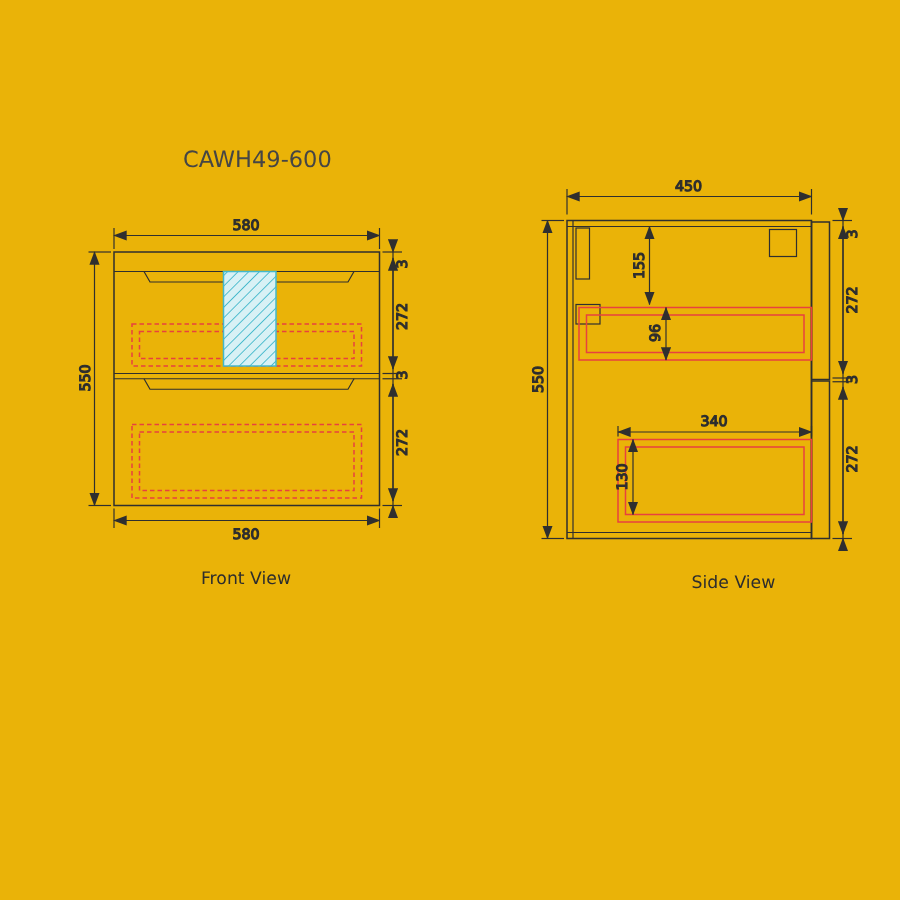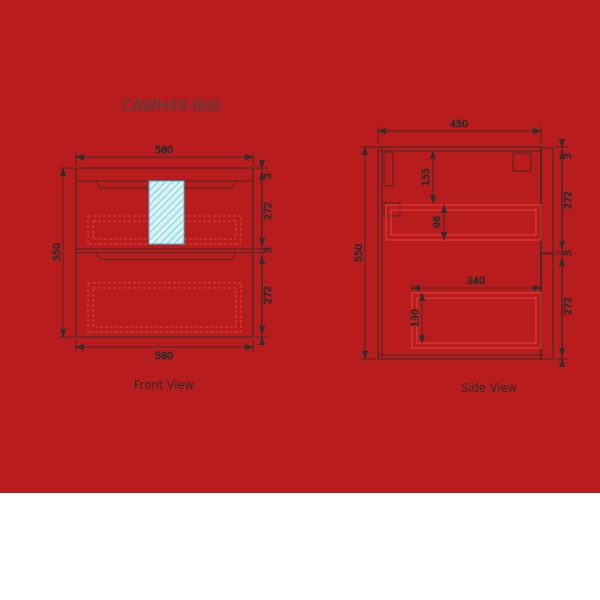--- a/index.html
+++ b/index.html
@@ -3,7 +3,7 @@
 <meta charset="utf-8">
 <style>
   html,body{margin:0;padding:0;background:#ffffff;}
-  .stage{position:relative;width:600px;height:493px;background:#b91c1c;overflow:hidden;
+  .stage{position:relative;width:600px;height:600px;background:#eab308;overflow:hidden;
          font-family:"DejaVu Sans", sans-serif;}
   svg{display:block}
   .k{fill:none;stroke:#2f2f2f;stroke-width:1;}

